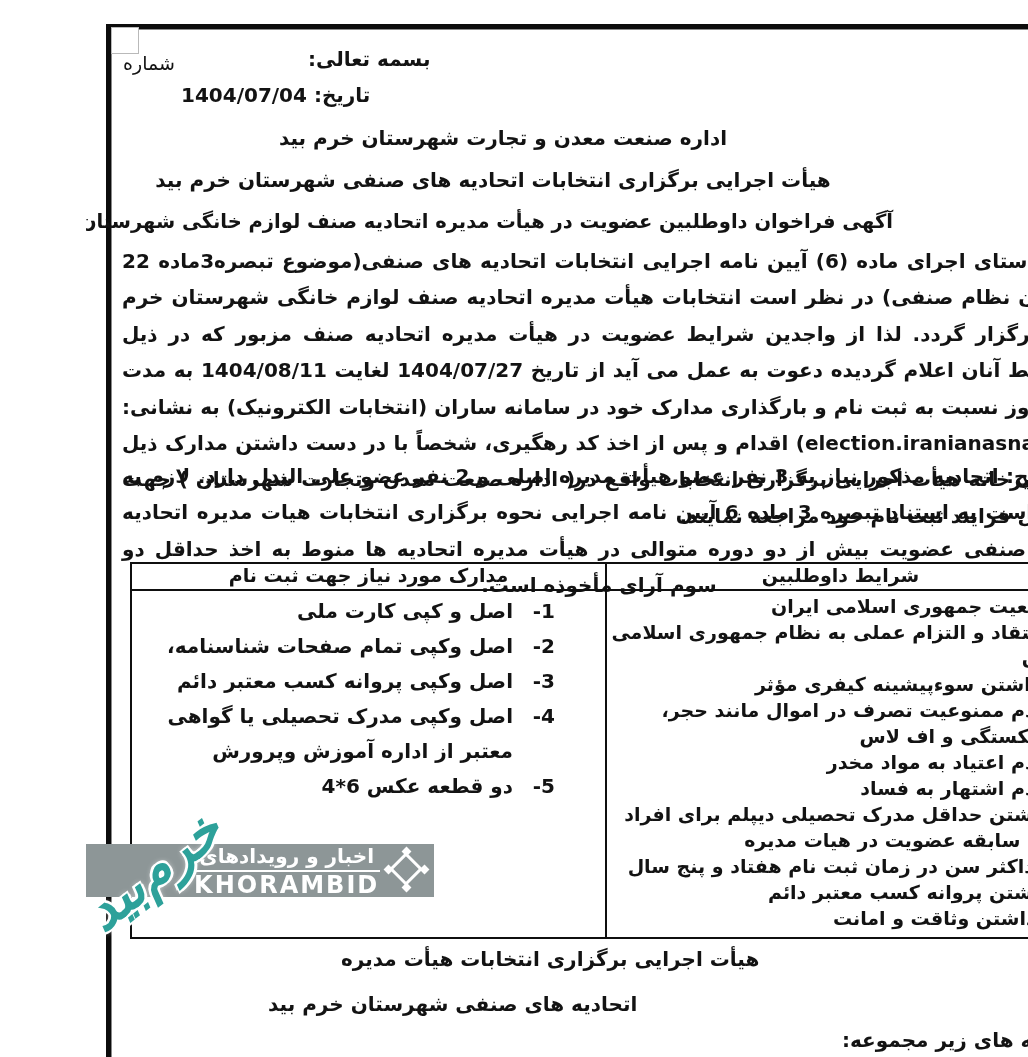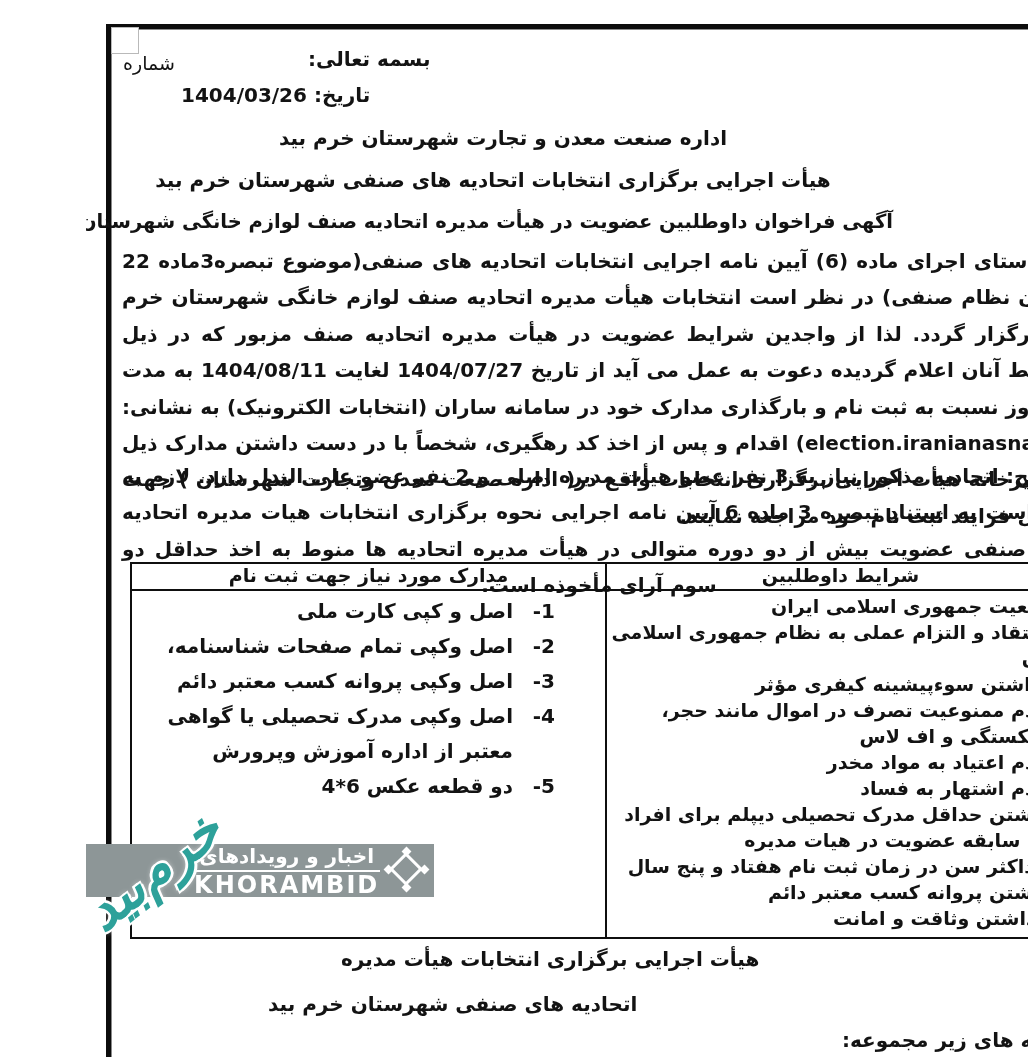--- a/index.html
+++ b/index.html
@@ -83,7 +83,7 @@
 
   <div class="abs numero">شماره</div>
   <div class="abs besmele">بسمه تعالی:</div>
-  <div class="abs dateline">تاریخ: 1404/03/26</div>
+  <div class="abs dateline">تاریخ: 1404/07/04</div>
 
   <div class="abs h-center h1">اداره صنعت معدن و تجارت شهرستان خرم بید</div>
   <div class="abs h-center h2">هیأت اجرایی برگزاری انتخابات اتحادیه های صنفی شهرستان خرم بید</div>

